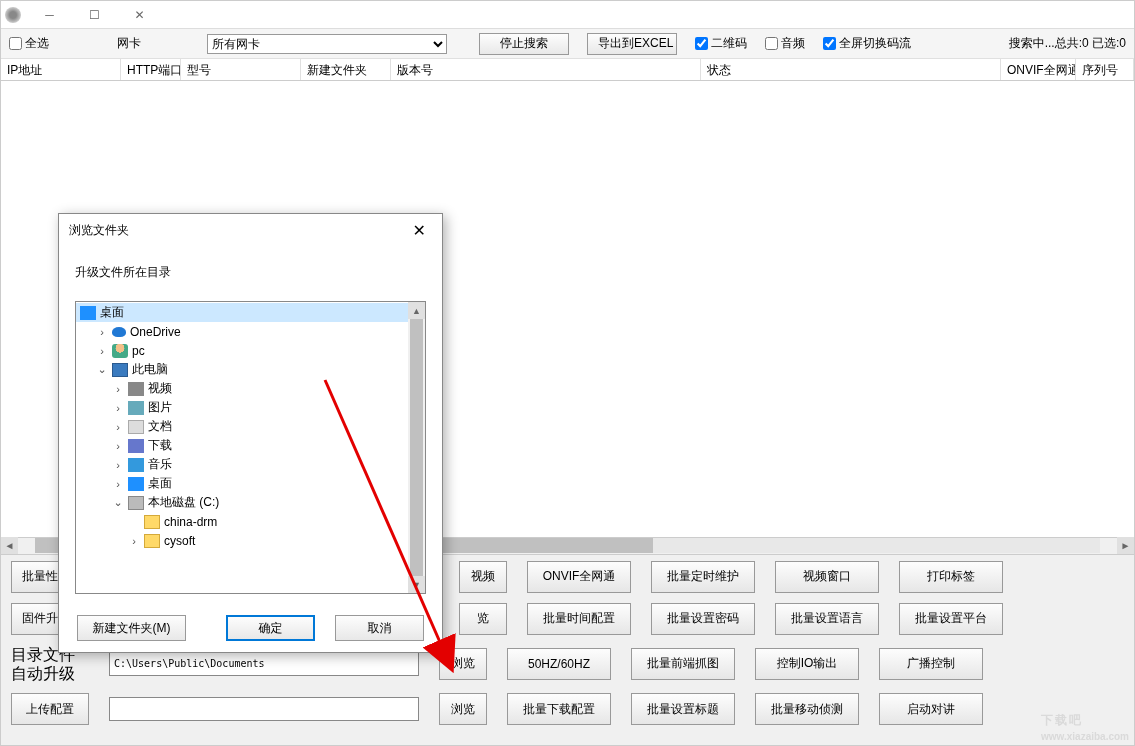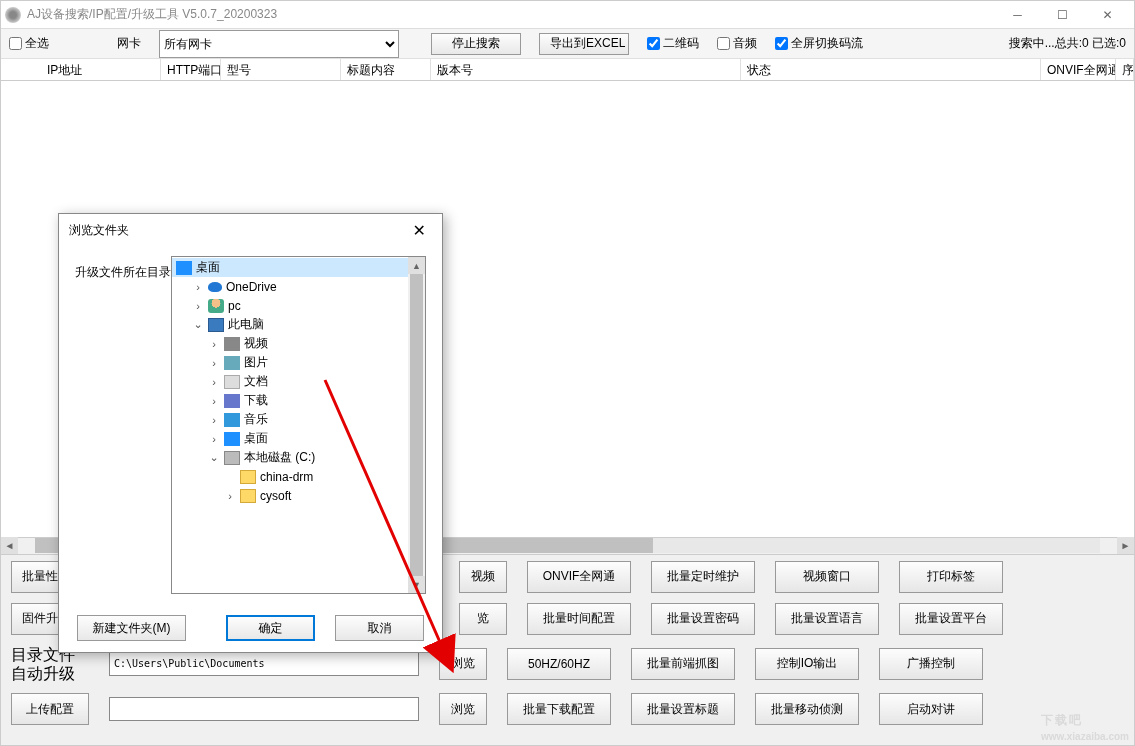--- a/index.html
+++ b/index.html
@@ -81,7 +81,6 @@
 <div class="window">
   <div class="titlebar">
     <span class="icon"></span>
-    <span class="title">AJ设备搜索/IP配置/升级工具 V5.0.7_20200323</span>
     <div class="winbtns">
       <div class="winbtn">─</div>
       <div class="winbtn">☐</div>

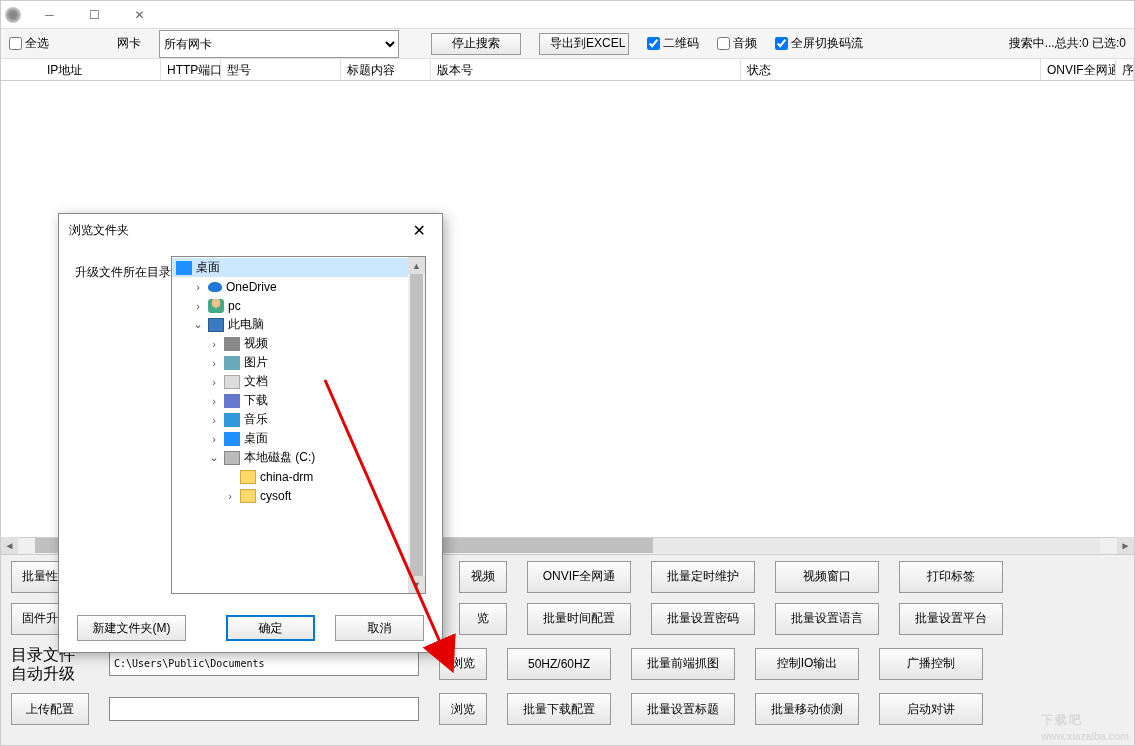--- a/index.html
+++ b/index.html
@@ -16,7 +16,7 @@
 .chk { display:flex; align-items:center; gap:3px; }
 .chk input { width:13px; height:13px; }
 .lbl { white-space:nowrap; }
-select.combo { width:240px; height:28px; border:1px solid #999; background:#fff; }
+select.combo { width:240px; height:20px; border:1px solid #999; background:#fff;margin-left:48px; }
 .btn { height:22px; padding:0 10px; border:1px solid #999; background:linear-gradient(#fdfdfd,#e8e8e8); cursor:pointer; white-space:nowrap; }
 .toolbar .spacer { flex:1; }
 .status-right { white-space:nowrap; }

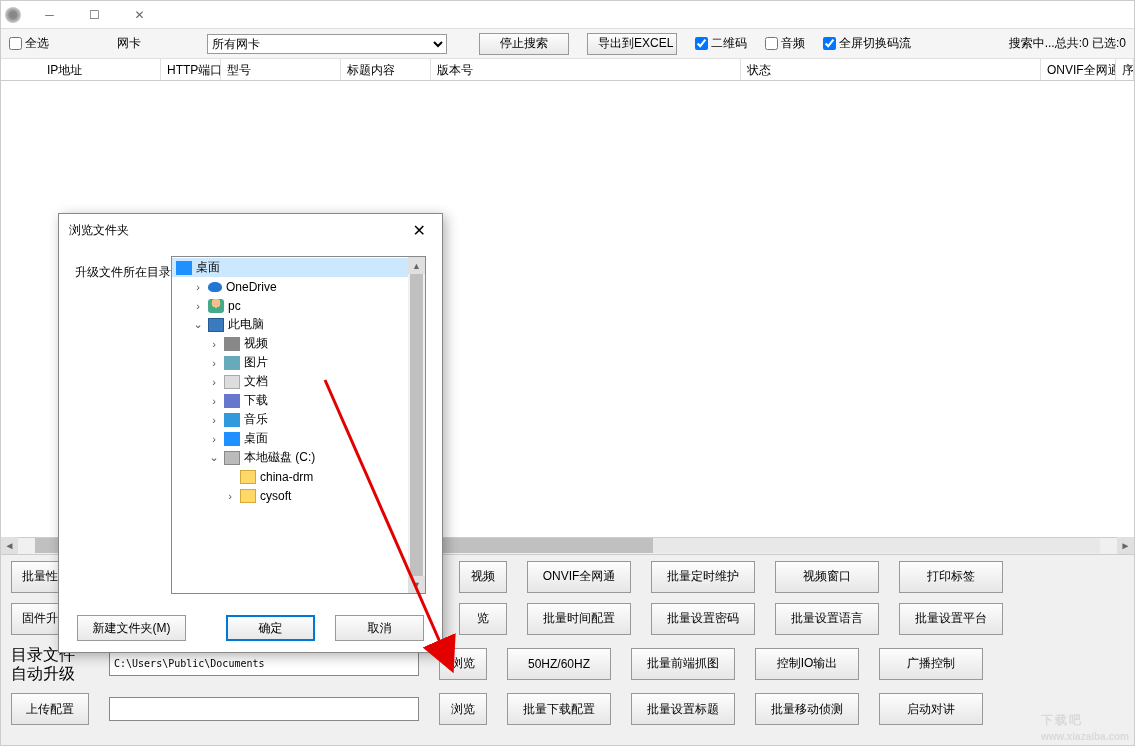--- a/index.html
+++ b/index.html
@@ -21,7 +21,7 @@
 .toolbar .spacer { flex:1; }
 .status-right { white-space:nowrap; }
 
-.table-head { height:22px; display:flex; border-bottom:1px solid #ccc; background:#fff;padding-left:40px; }
+.table-head { height:22px; display:flex; border-bottom:1px solid #ccc; background:#fff; }
 .th { border-right:1px solid #e0e0e0; padding:3px 6px; white-space:nowrap; overflow:hidden; }
 .table-body { flex:1; background:#fff; overflow:hidden; }
 .hscroll { height:17px; background:#f0f0f0; border-top:1px solid #ccc; display:flex; align-items:center; }

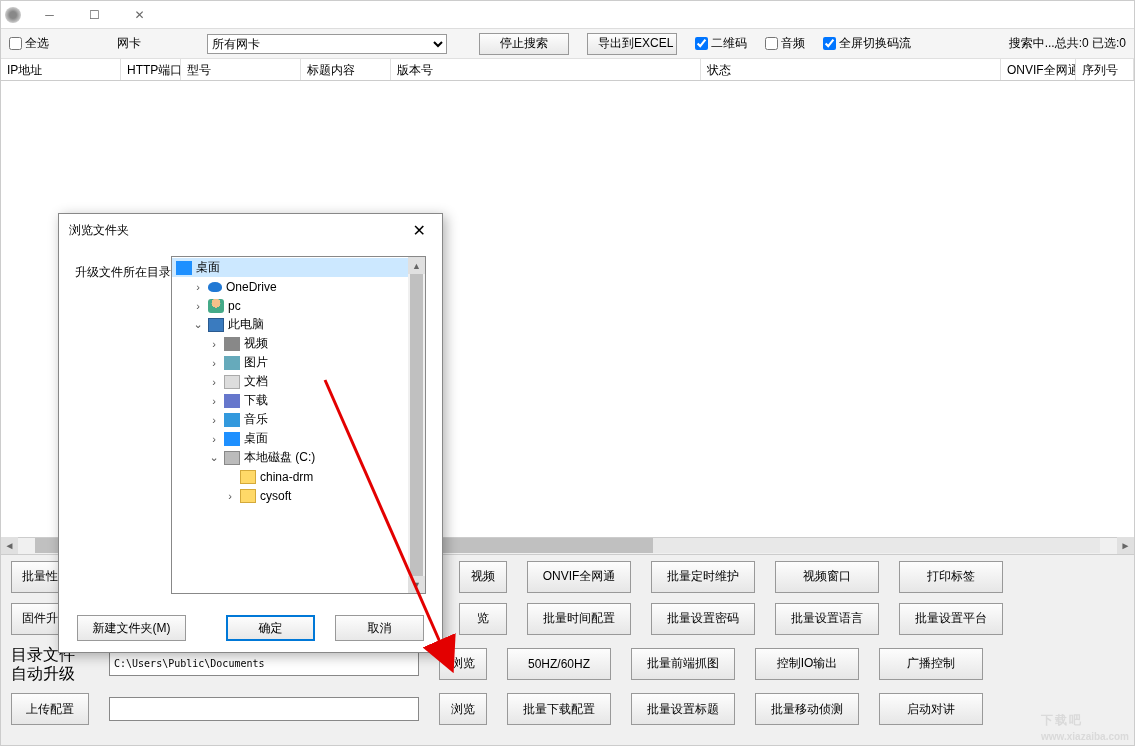--- a/index.html
+++ b/index.html
@@ -117,7 +117,7 @@
     <div class="th" style="width:120px">IP地址</div>
     <div class="th" style="width:60px">HTTP端口</div>
     <div class="th" style="width:120px">型号</div>
-    <div class="th" style="width:90px">标题内容</div>
+    <div class="th" style="width:90px">新建文件夹</div>
     <div class="th" style="width:310px">版本号</div>
     <div class="th" style="width:300px">状态</div>
     <div class="th" style="width:75px">ONVIF全网通</div>

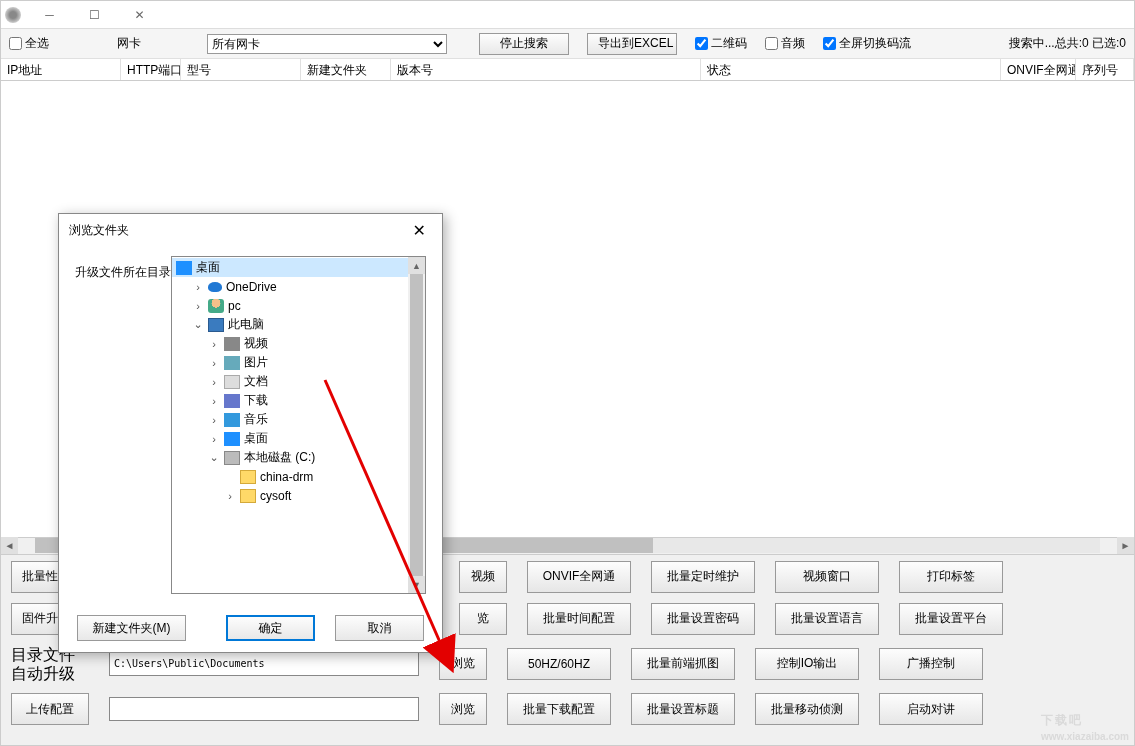--- a/index.html
+++ b/index.html
@@ -40,7 +40,7 @@
 .dialog { position:absolute; left:58px; top:213px; width:385px; height:440px; background:#fff; border:1px solid #888; box-shadow:3px 3px 12px rgba(0,0,0,.3); display:flex; flex-direction:column; z-index:10;}
 .dlg-title { height:32px; display:flex; align-items:center; justify-content:space-between; padding:0 10px; }
 .dlg-close { font-size:16px; cursor:pointer; padding:2px 6px;}
-.dlg-body { flex:1; padding:10px 16px; display:flex; flex-direction:row; }
+.dlg-body { flex:1; padding:10px 16px; display:flex; flex-direction:column; }
 .dlg-body .prompt { margin:8px 0 20px; }
 .tree { flex:1; border:1px solid #888; background:#fff; overflow:hidden; position:relative;}
 .tree-inner { padding:1px 0; }

